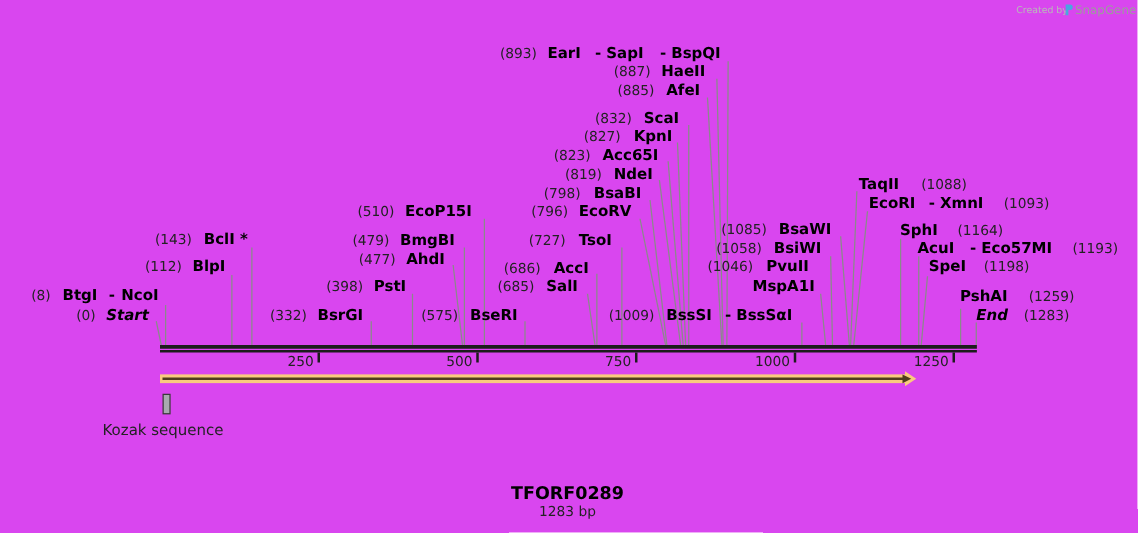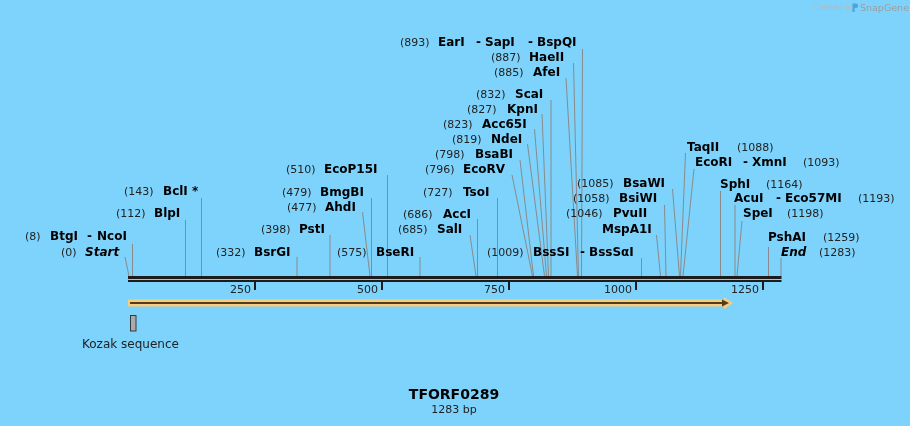--- a/index.html
+++ b/index.html
@@ -3,7 +3,7 @@
   <meta charset="utf-8">
   <style>
     html, body { margin: 0; padding: 0; background: #ffffff; }
-    #canvas { position: relative; width: 910px; height: 426px; background: #7dd3fc; overflow: hidden; }
+    #canvas { position: relative; width: 910px; height: 426px; background: #d946ef; overflow: hidden; }
     svg { display: block; }
     .num { font-family: "DejaVu Sans", sans-serif; font-size: 11px; fill: #222222; }
     .enz { font-family: "DejaVu Sans", sans-serif; font-size: 12px; font-weight: bold; fill: #000000; }

